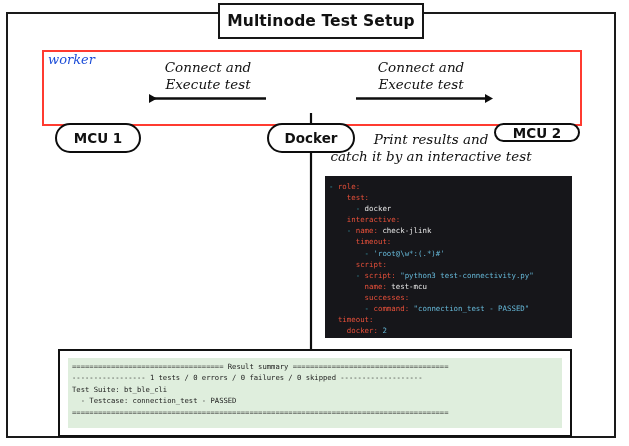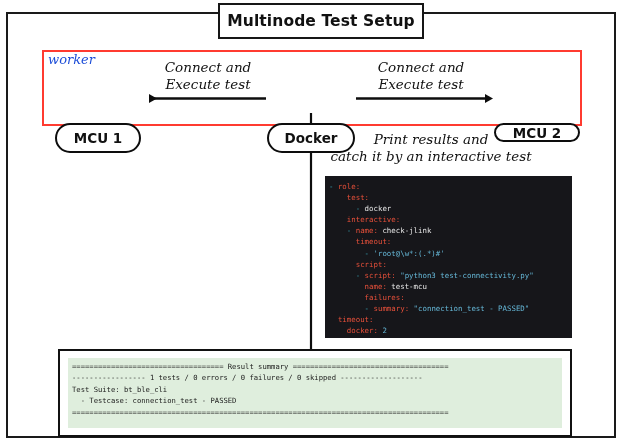--- a/index.html
+++ b/index.html
@@ -148,7 +148,7 @@
       <span class="k">script:</span>
       <span class="d">- </span><span class="k">script:</span> <span class="s">"python3 test-connectivity.py"</span>
         <span class="k">name:</span> <span class="v">test-mcu</span>
-        <span class="k">failures:</span>
+        <span class="k">successes:</span>
         <span class="d">- </span><span class="k">summary:</span> <span class="s">"connection_test - PASSED"</span>
   <span class="k">timeout:</span>
     <span class="k">docker:</span> <span class="n">2</span></pre>

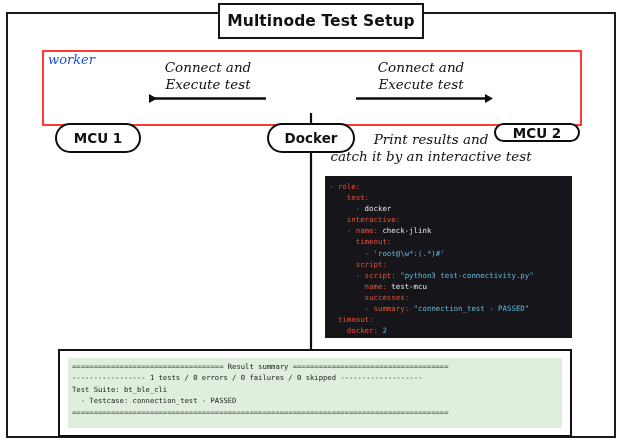--- a/index.html
+++ b/index.html
@@ -149,7 +149,7 @@
       <span class="d">- </span><span class="k">script:</span> <span class="s">"python3 test-connectivity.py"</span>
         <span class="k">name:</span> <span class="v">test-mcu</span>
         <span class="k">successes:</span>
-        <span class="d">- </span><span class="k">summary:</span> <span class="s">"connection_test - PASSED"</span>
+        <span class="d">- </span><span class="k">command:</span> <span class="s">"connection_test - PASSED"</span>
   <span class="k">timeout:</span>
     <span class="k">docker:</span> <span class="n">2</span></pre>
   </div>

